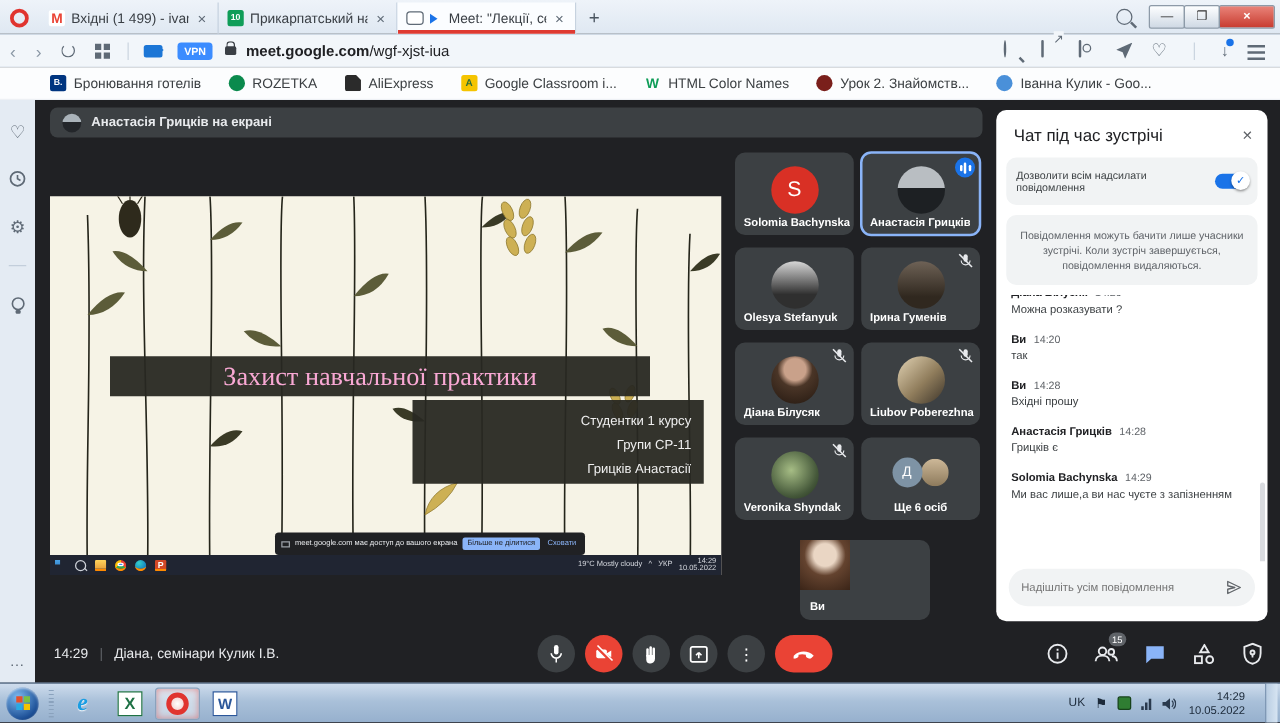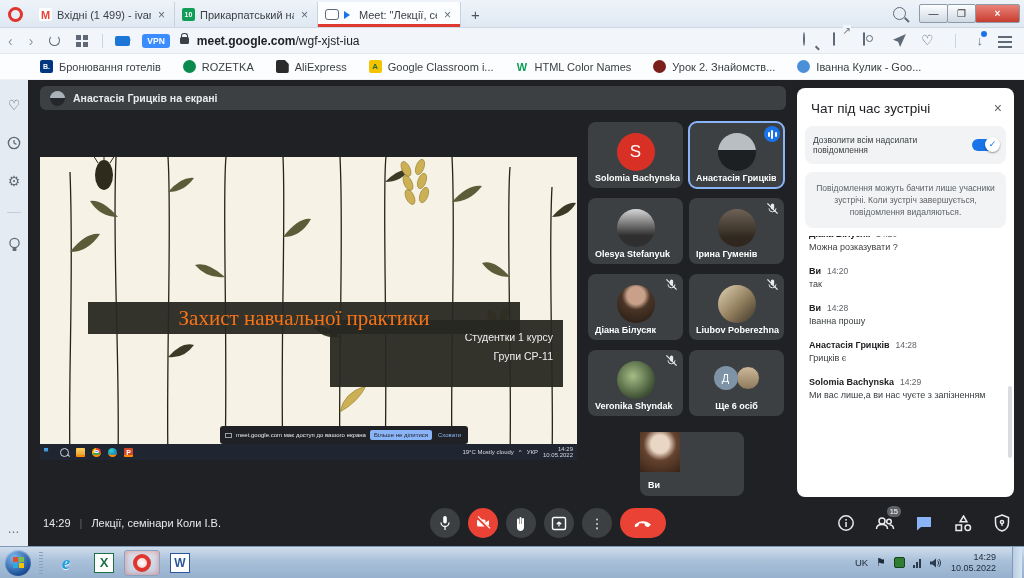--- a/index.html
+++ b/index.html
@@ -80,7 +80,7 @@
 
 .slide{position:absolute;left:12px;top:77px;width:537px;height:303px;background:#f6f3e6;overflow:hidden}
 .slide svg{position:absolute;inset:0}
-.sl-title{position:absolute;left:48px;top:145px;width:432px;height:32px;background:rgba(40,40,34,.95);color:#f97316;font-family:"Liberation Serif",serif;font-size:21px;display:flex;align-items:center;justify-content:center;z-index:3}
+.sl-title{position:absolute;left:48px;top:128px;width:432px;height:32px;background:rgba(40,40,34,.95);color:#f9a8d4;font-family:"Liberation Serif",serif;font-size:21px;display:flex;align-items:center;justify-content:center;z-index:3}
 .sl-sub{position:absolute;left:290px;top:163px;width:233px;height:67px;background:rgba(40,40,34,.95);color:#efefef;font-size:10.5px;text-align:right;padding:8px 10px 0 0;line-height:19px;z-index:2}
 .toast{position:absolute;left:180px;top:269px;height:18px;background:#202124;border-radius:3px;display:flex;align-items:center;gap:4px;padding:0 5px;z-index:4}
 .toast .scr{width:7px;height:5px;border:1px solid #9aa0a6}

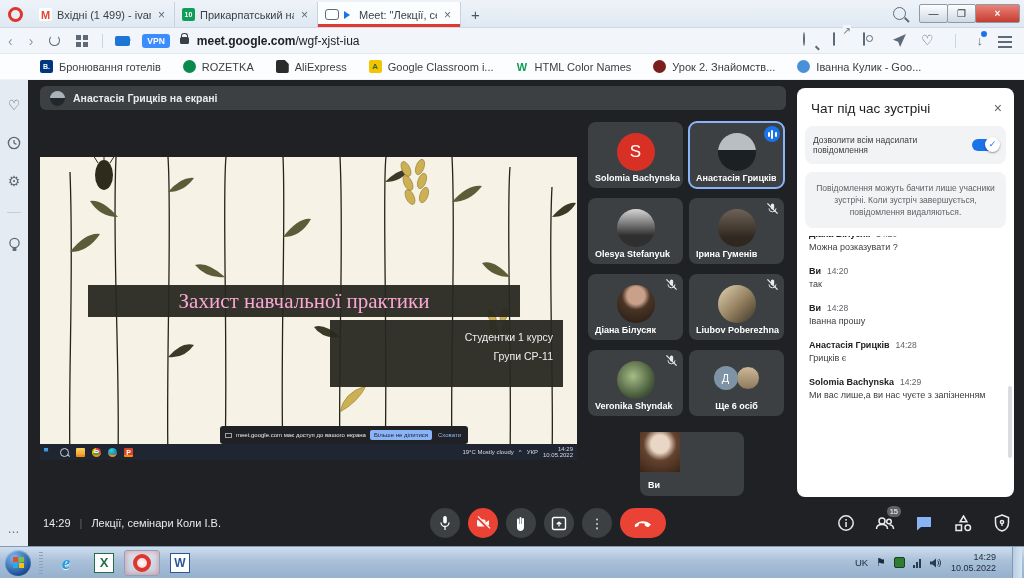--- a/index.html
+++ b/index.html
@@ -450,7 +450,7 @@
           </div>
           <div class="msg">
             <div class="hd"><span>Ви</span><span class="tm">14:28</span></div>
-            <div class="bd">Іванна прошу</div>
+            <div class="bd">Вхідні прошу</div>
           </div>
           <div class="msg">
             <div class="hd"><span>Анастасія Грицків</span><span class="tm">14:28</span></div>

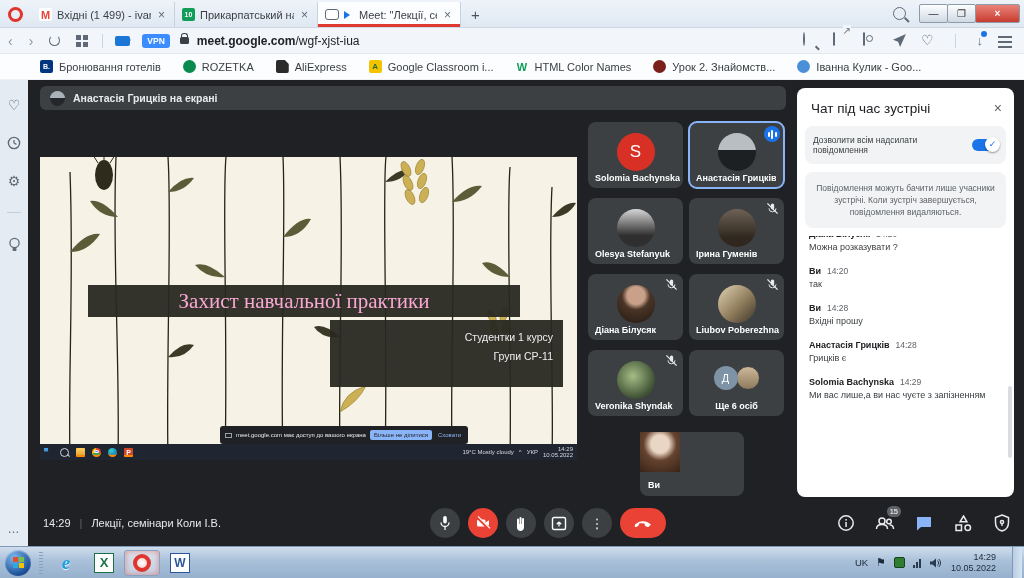--- a/index.html
+++ b/index.html
@@ -338,6 +338,7 @@
         <div class="sl-sub">
           <div>Студентки 1 курсу</div>
           <div>Групи СР-11</div>
+          <div>Грицків Анастасії</div>
         </div>
         <div class="toast">
           <span class="scr"></span>

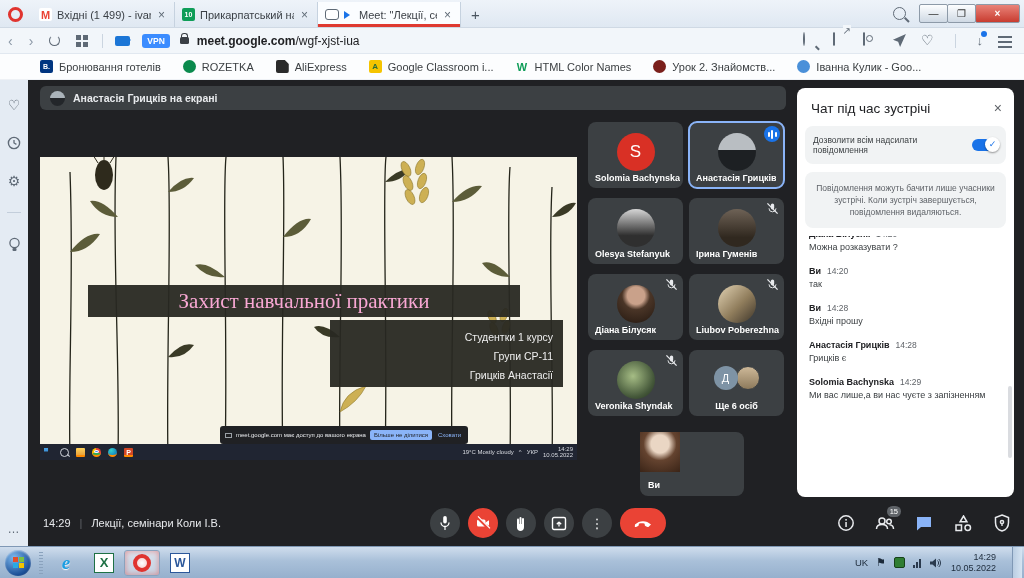--- a/index.html
+++ b/index.html
@@ -463,6 +463,12 @@
           </div>
           <div class="chat-scroll"></div>
         </div>
+        <div class="chat-in">
+          <input placeholder="Надішліть усім повідомлення" style="">
+          <svg class="send" viewBox="0 0 16 16">
+              <path d="M2.5 13.5V9.6L9 8 2.5 6.4V2.5L14 8z" fill="none" stroke="#5f6368" stroke-width="1.2" stroke-linejoin="round"></path>
+            </svg>
+        </div>
       </div>
 
       <div class="meetbar">

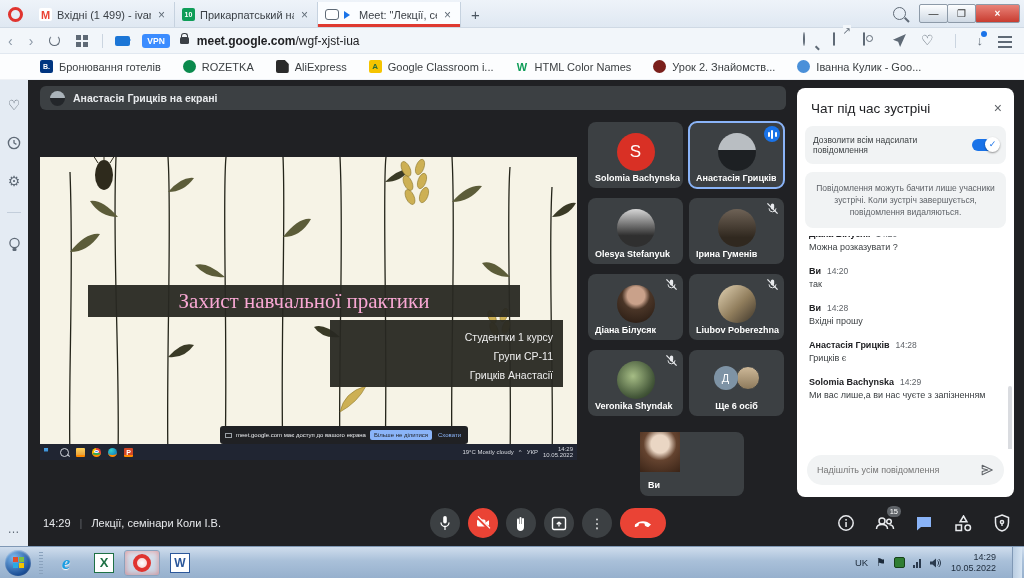--- a/index.html
+++ b/index.html
@@ -475,7 +475,7 @@
         <div class="mb-left">
           <span>14:29</span>
           <span class="sep">|</span>
-          <span>Лекції, семінари Коли І.В.</span>
+          <span>Діана, семінари Кулик І.В.</span>
         </div>
         <div class="ctrls">
           <div class="cbtn">

